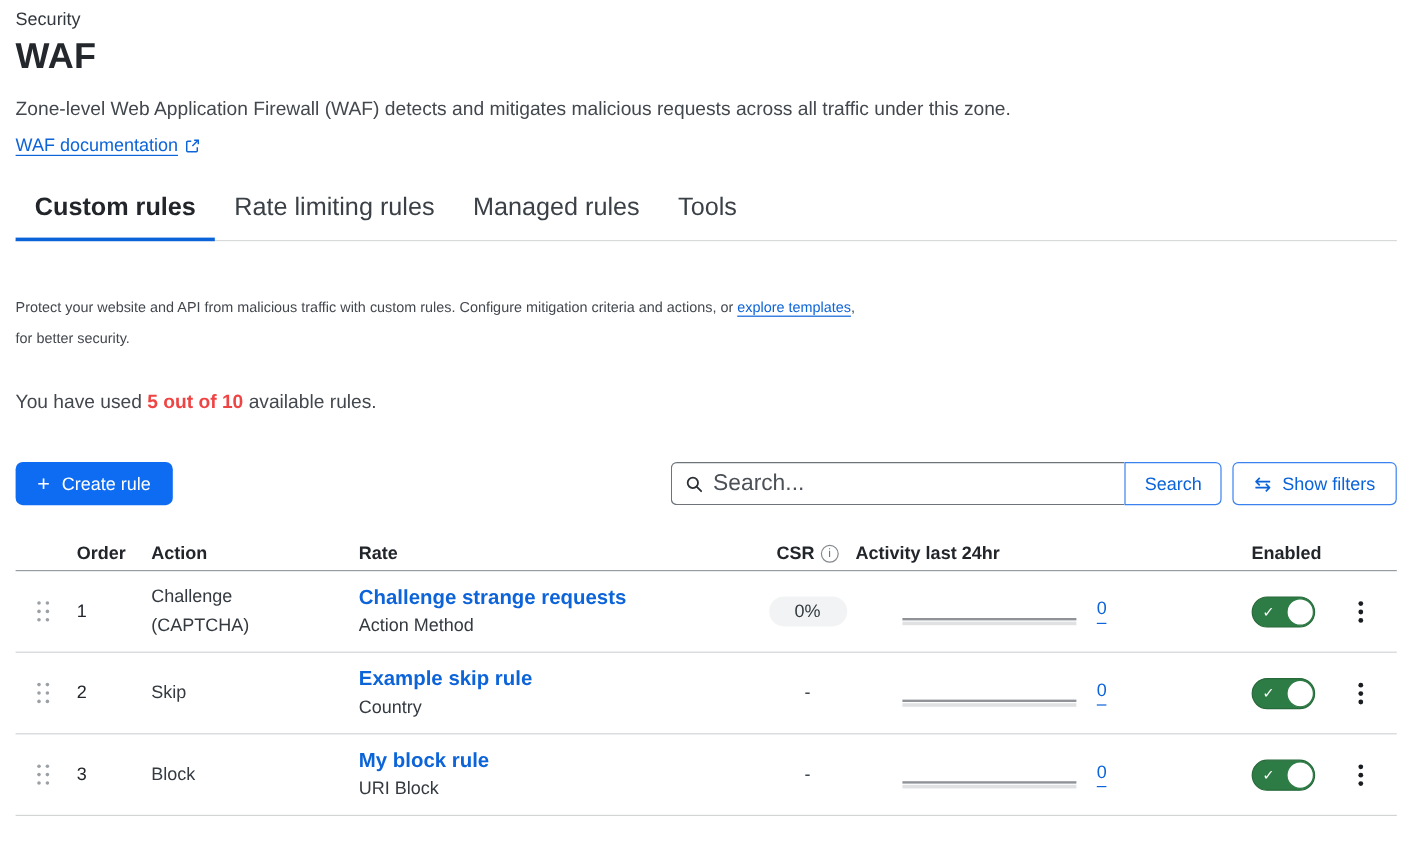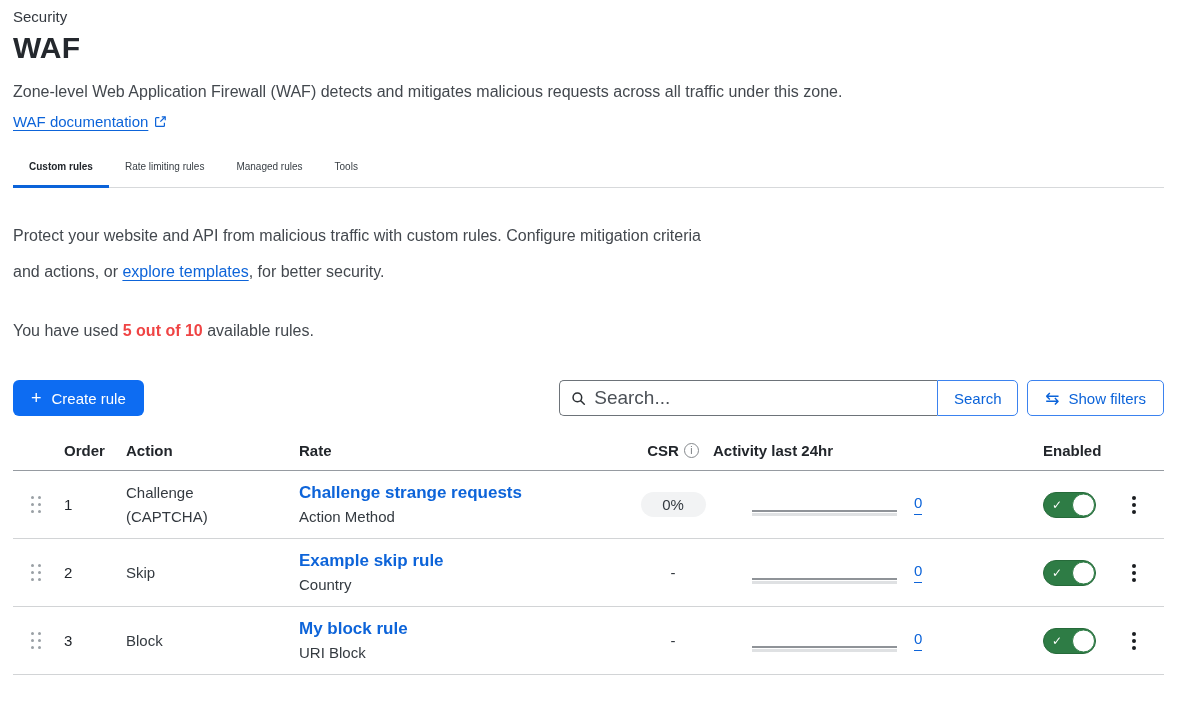--- a/index.html
+++ b/index.html
@@ -15,7 +15,7 @@
   .doc-link { color: #0d64d9; font-size: 15px; text-decoration: underline; text-underline-offset: 3px; display: inline-flex; align-items: center; gap: 6px; cursor: pointer; }
 
   .tabs { margin-top: 30px; display: flex; border-bottom: 1px solid #d7d9db; }
-  .tab { position: relative; padding: 0 16px 15px 16px; font-size: 10px; color: #3a4046; cursor: pointer; }
+  .tab { position: relative; padding: 0 16px 15px 16px; font-size: 21px; color: #3a4046; cursor: pointer; }
   .tab.active { font-weight: 700; color: #22262b; }
   .tab.active::after { content: ""; position: absolute; left: 0; right: 0; bottom: -1px; height: 3px; background: #0b63d9; }
 

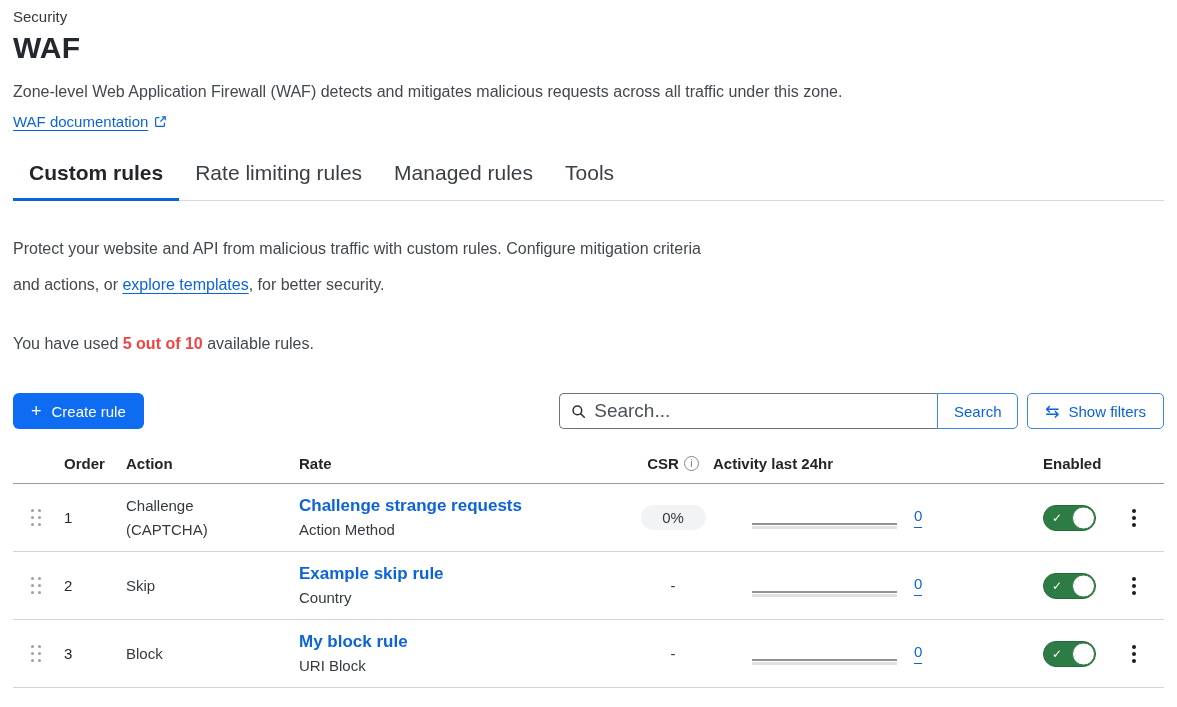--- a/index.html
+++ b/index.html
@@ -19,7 +19,7 @@
   .tab.active { font-weight: 700; color: #22262b; }
   .tab.active::after { content: ""; position: absolute; left: 0; right: 0; bottom: -1px; height: 3px; background: #0b63d9; }
 
-  .intro { margin-top: 30px; font-size: 16px; line-height: 36px; color: #43484e; max-width: 700px; }
+  .intro { margin-top: 42px; font-size: 12px; line-height: 26px; color: #43484e; max-width: 700px; }
   .intro a { color: #0d64d9; text-decoration: underline; text-underline-offset: 3px; cursor: pointer; }
 
   .usage { margin-top: 32px; font-size: 16px; color: #43484e; }

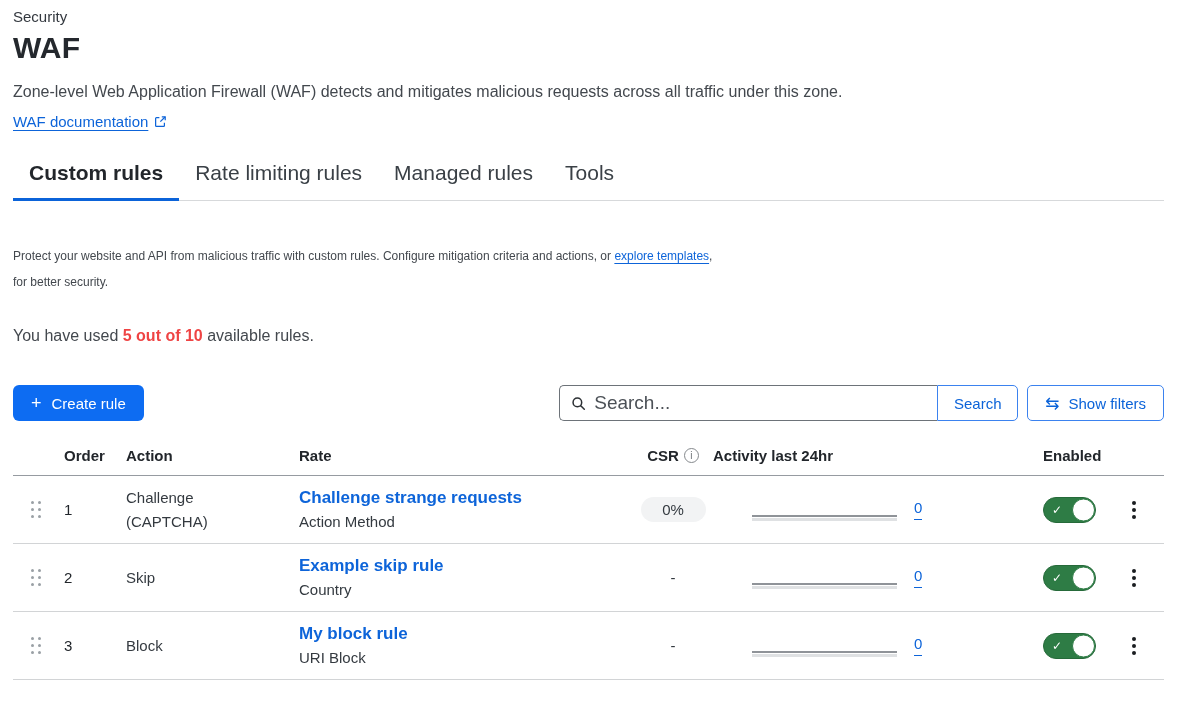--- a/index.html
+++ b/index.html
@@ -38,7 +38,7 @@
   .btn-filters .swap { font-size: 17px; line-height: 1; }
 
   .table { margin-top: 26px; }
-  .table-header { display: flex; align-items: flex-start; height: 29px; border-bottom: 1px solid #969ba1; font-size: 15px; font-weight: 600; color: #22262b; }
+  .table-header { display: flex; align-items: center; height: 29px; border-bottom: 1px solid #969ba1; font-size: 15px; font-weight: 600; color: #22262b; }
   .table-row { display: flex; align-items: center; height: 68px; border-bottom: 1px solid #d2d4d6; }
   .table-row:first-of-type { height: 71px; }
 

